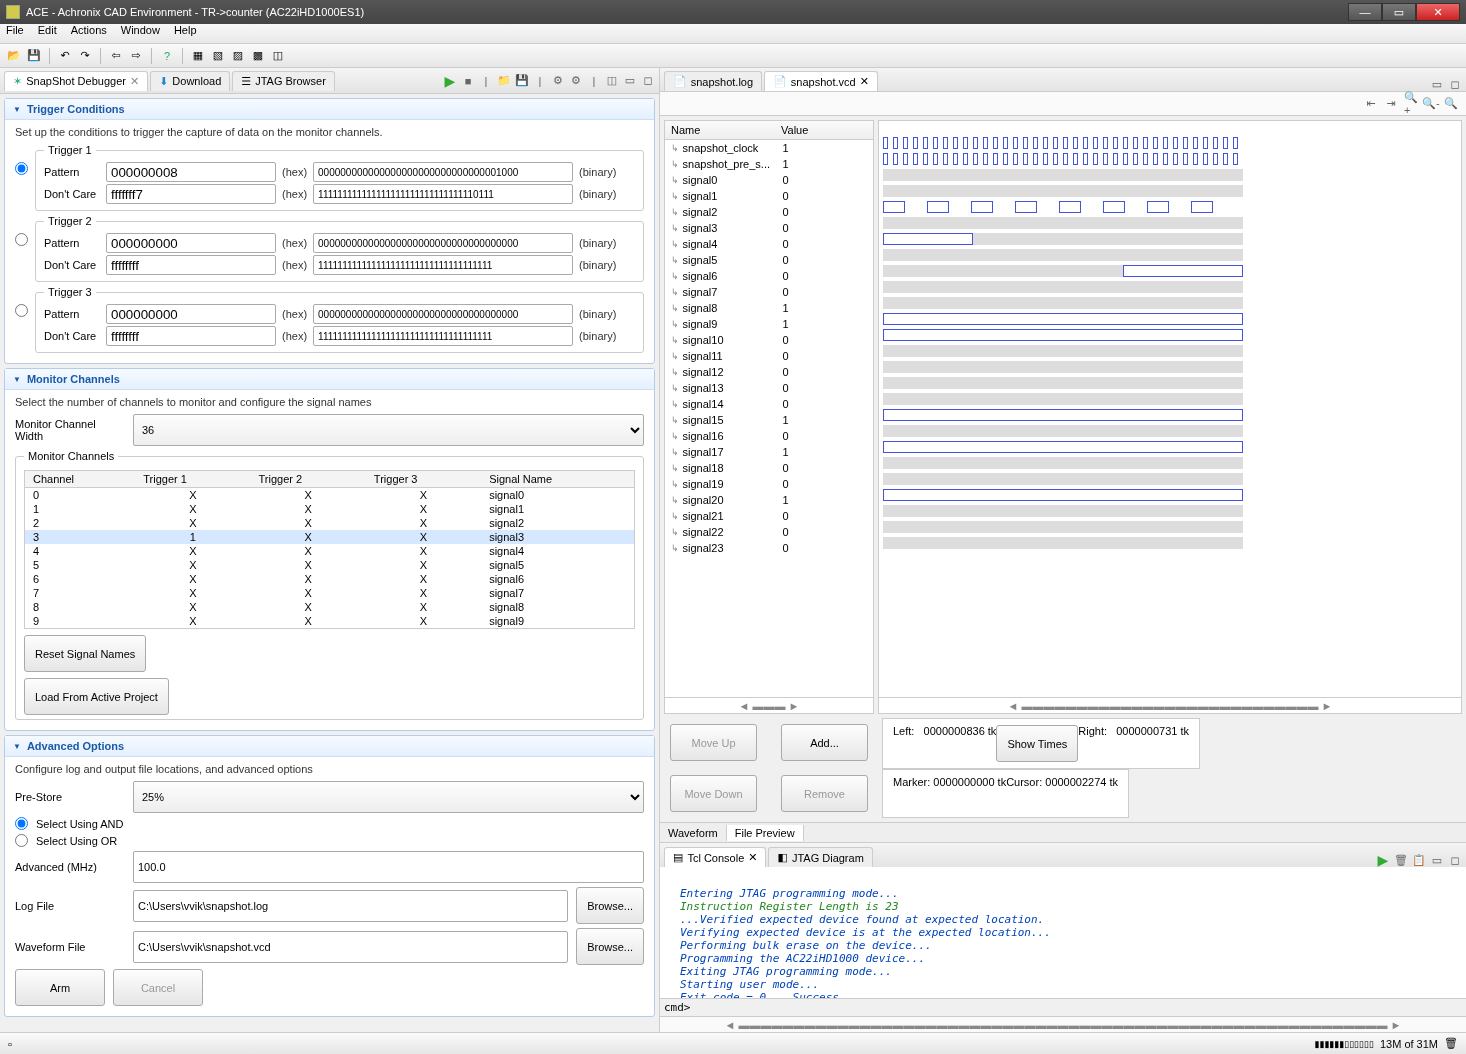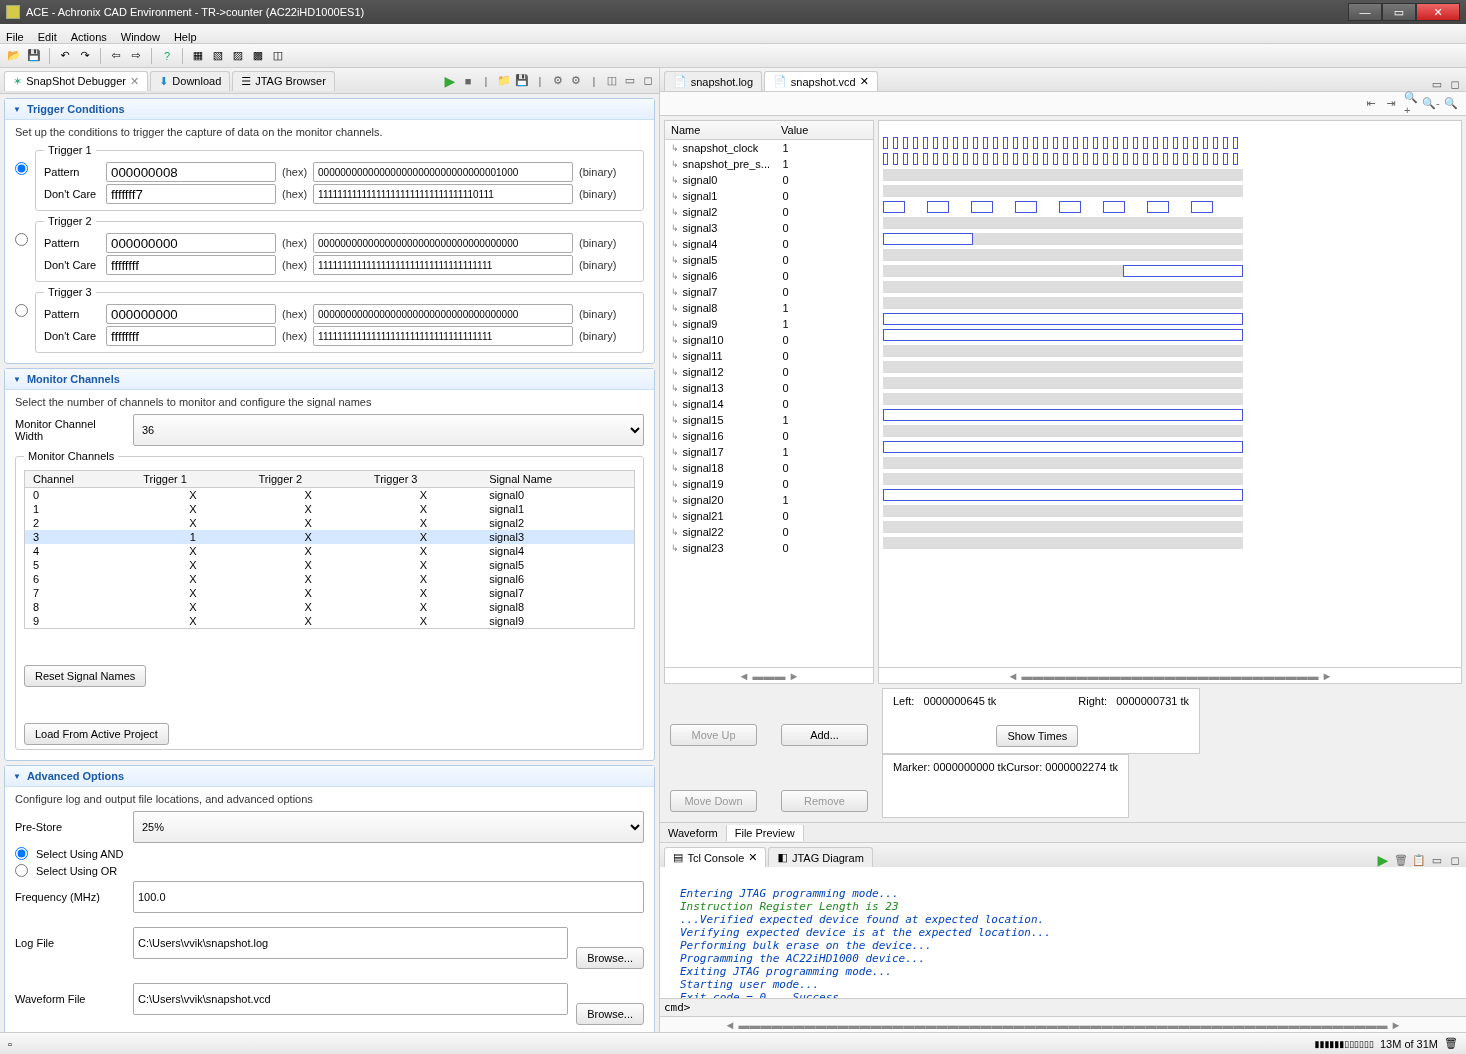--- a/index.html
+++ b/index.html
@@ -30,7 +30,7 @@
   background: linear-gradient(#f8f8f8,#e8e8e8);
   height: 20px;
   display:flex;
-  align-items:flex-end;
+  align-items:flex-start;
   padding:0 6px;
   border-bottom:1px solid #ccc;
   gap:14px;

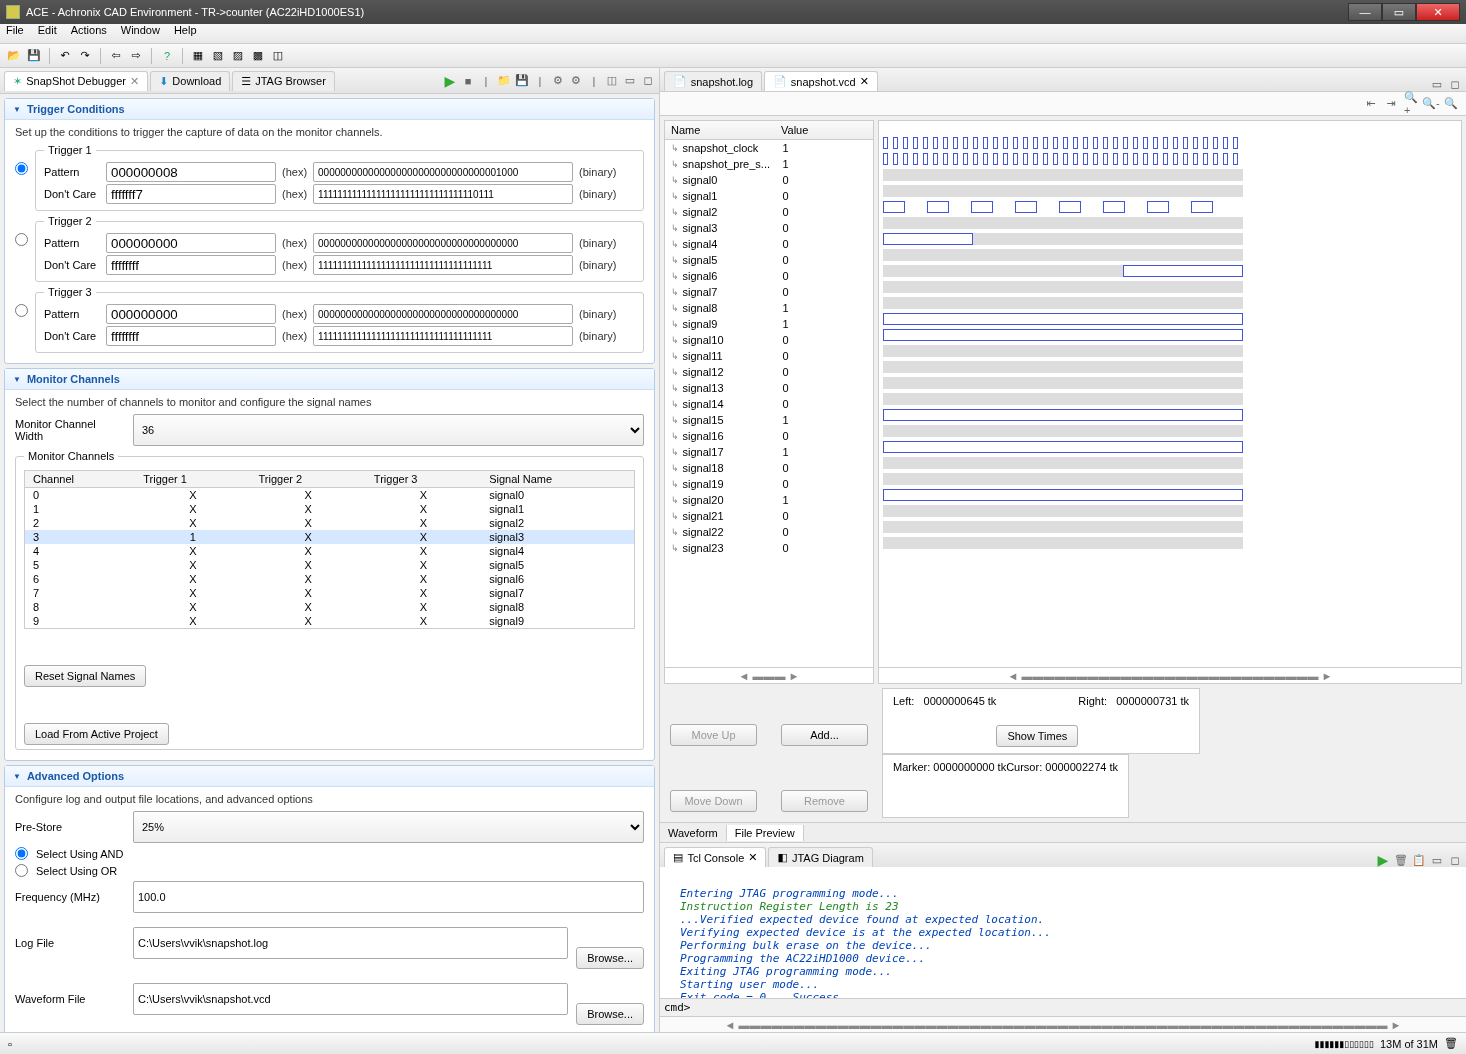--- a/index.html
+++ b/index.html
@@ -119,11 +119,10 @@
 select, input[type=text] { height:32px; border:1px solid #aaa; border-radius:2px; padding:0 4px; background:#fff; font-size:11px;}
 select { background:linear-gradient(#fdfdfd,#eee); }
 button.std {
-  height:22px; padding:2px 10px;
+  height:37px; padding:2px 10px;
   background:linear-gradient(#fdfdfd,#e6e6e6);
   border:1px solid #aaa; border-radius:3px;
   font-size:11px;
-  margin-top:30px;
 }
 button.std:disabled { color:#999; }
 .channels-table {

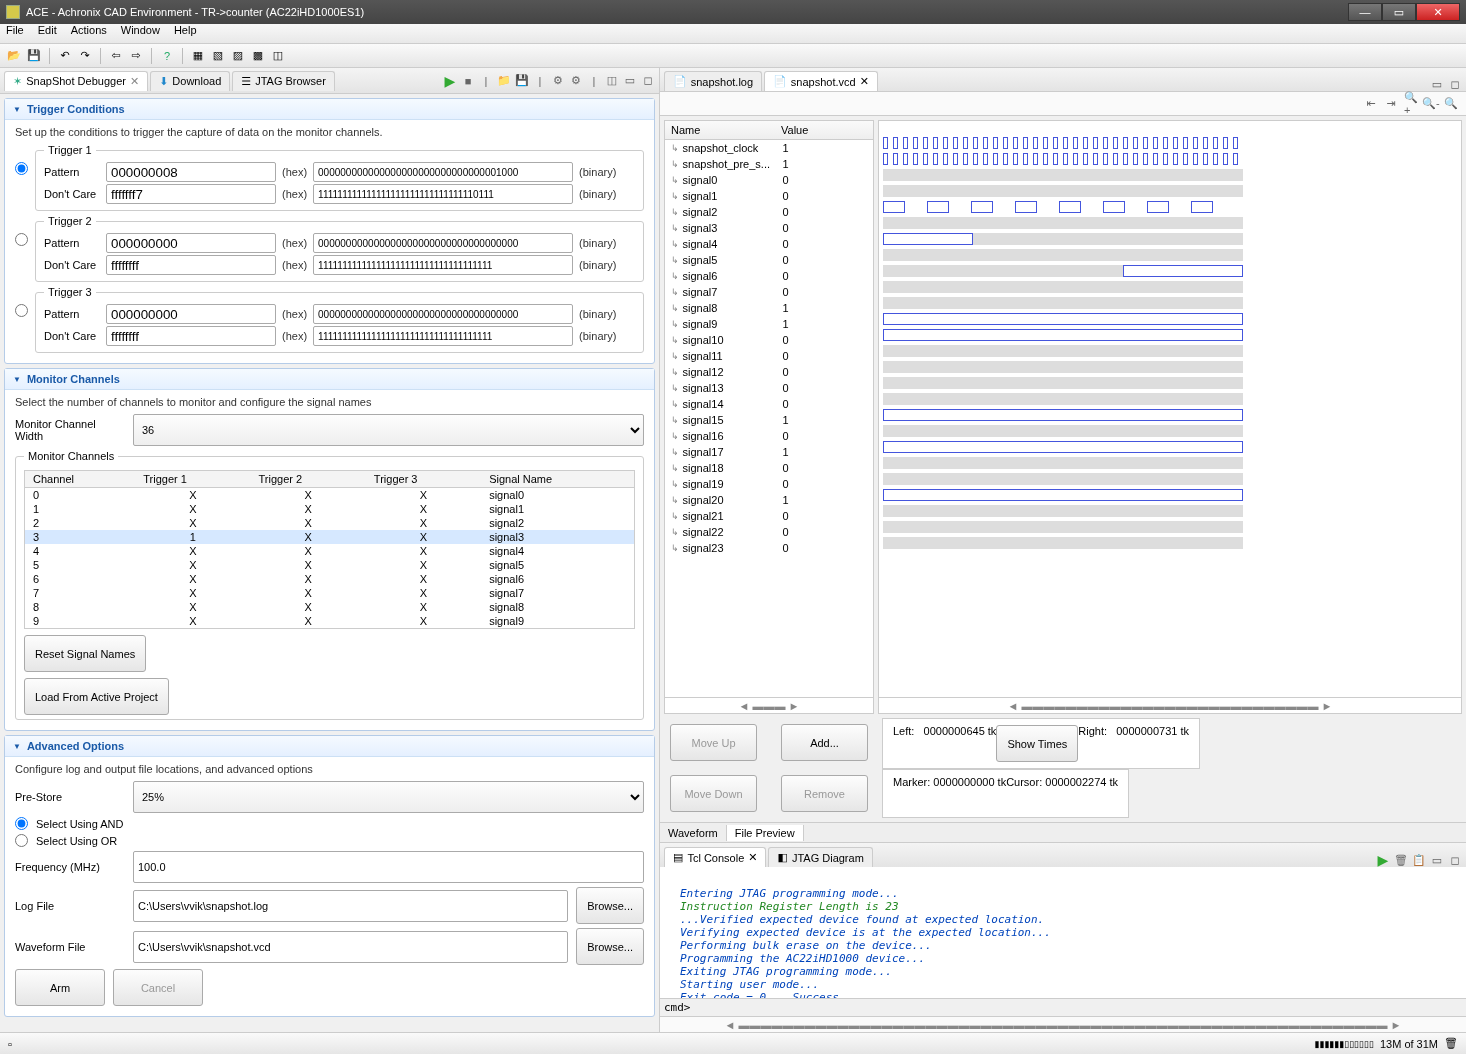--- a/index.html
+++ b/index.html
@@ -851,7 +851,7 @@
         <button class="std">Add...</button>
       </div>
       <div class="wf-status">
-        <span><span>Left:</span>&nbsp;&nbsp;&nbsp;<span>0000000645 tk</span></span>
+        <span><span>Left:</span>&nbsp;&nbsp;&nbsp;<span>0000000836 tk</span></span>
         <button class="std">Show Times</button>
         <span><span>Right:</span>&nbsp;&nbsp;&nbsp;<span>0000000731 tk</span></span>
       </div>

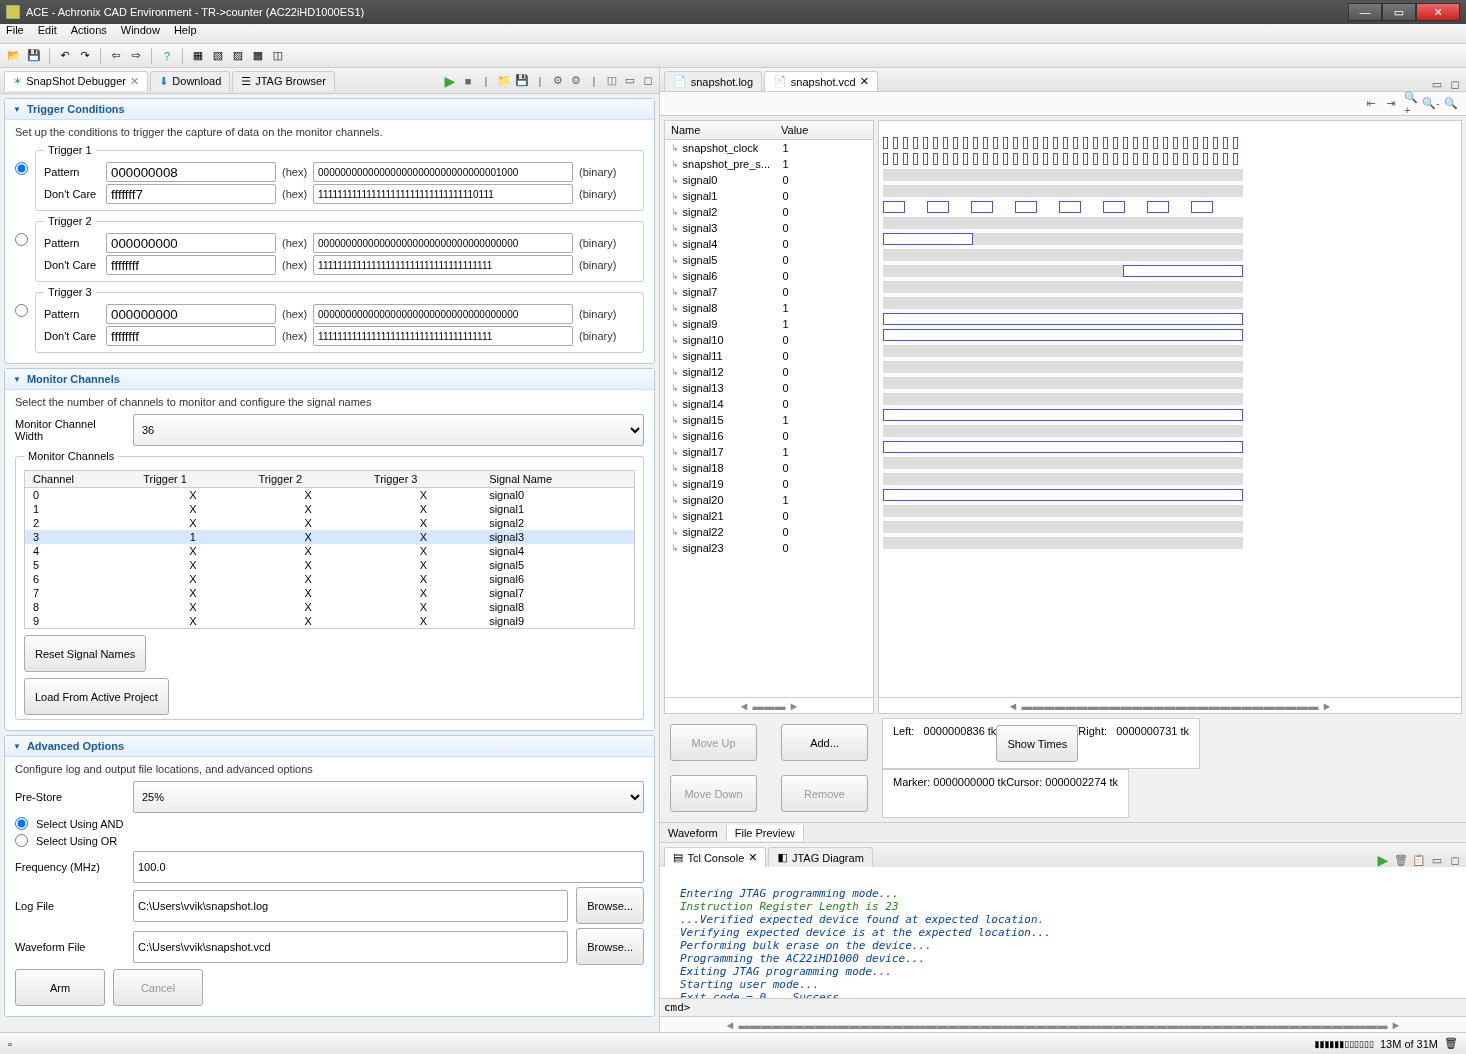--- a/index.html
+++ b/index.html
@@ -489,7 +489,7 @@
             <span>Select Using OR</span>
           </div>
           <div class="formrow">
-            <label>Frequency (MHz)</label>
+            <label>Advanced (MHz)</label>
             <input type="text" style="flex: 1 1 0%;" value="100.0">
           </div>
           <div class="formrow">

